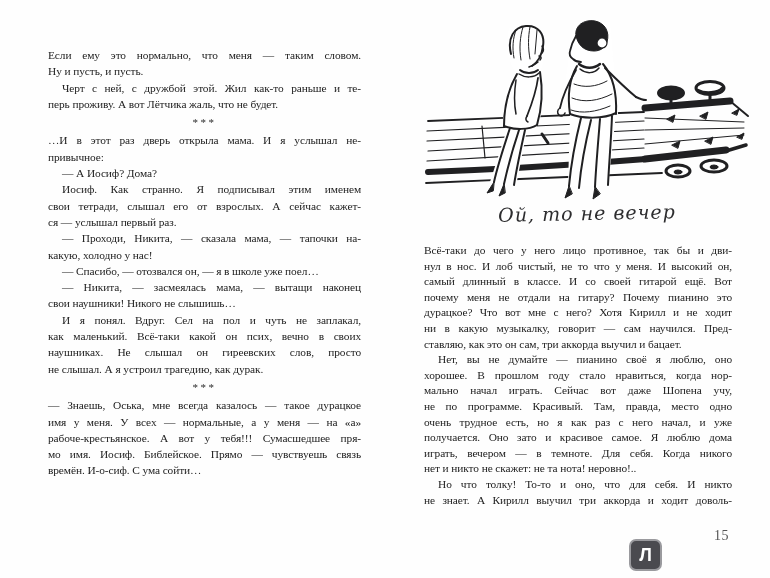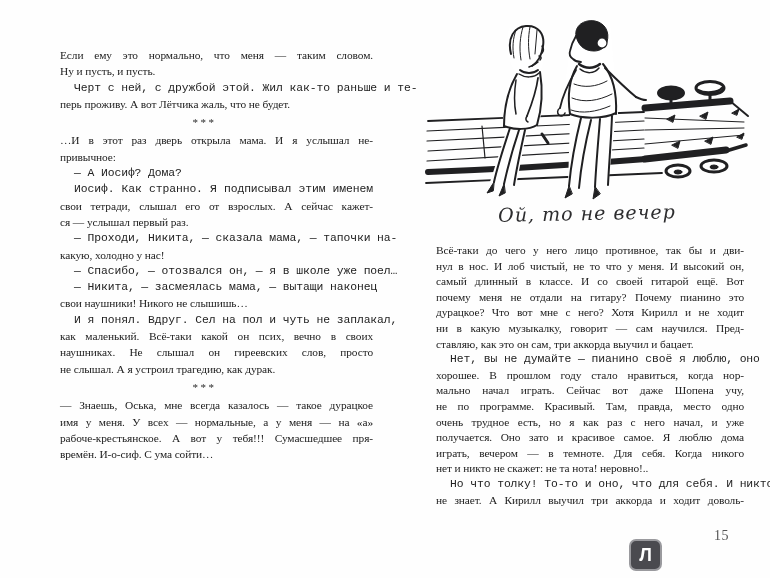--- a/index.html
+++ b/index.html
@@ -26,7 +26,6 @@
     text-align:justify;
     overflow:visible;
     white-space:nowrap;
-    margin-left:12px;
   }
   .jline{text-align-last:justify;-moz-text-align-last:justify;}
   .indent{text-indent:14px;font-family:Liberation Mono, monospace;}

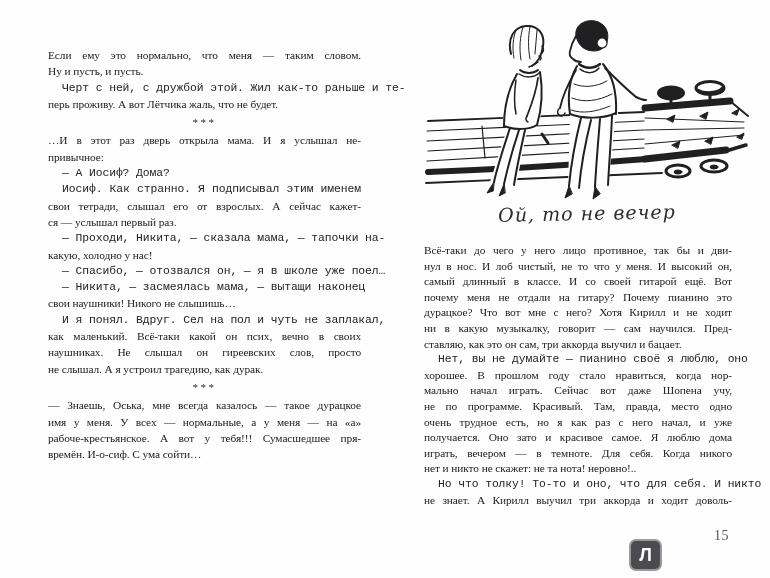--- a/index.html
+++ b/index.html
@@ -28,7 +28,7 @@
     white-space:nowrap;
   }
   .jline{text-align-last:justify;-moz-text-align-last:justify;}
-  .indent{text-indent:14px;font-family:Liberation Mono, monospace;}
+  .indent{text-indent:14px;}
   .separator{
     text-align:center;
     font-size:11px;

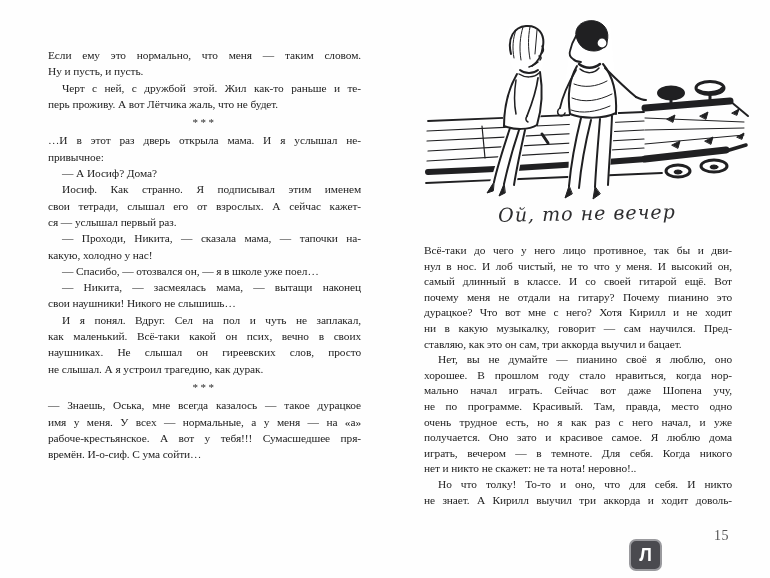--- a/index.html
+++ b/index.html
@@ -123,6 +123,7 @@
         <div class="line jline">— Знаешь, Оська, мне всегда казалось — такое дурацкое</div>
         <div class="line jline">имя у меня. У всех — нормальные, а у меня — на «а»</div>
         <div class="line jline">рабоче-крестьянское. А вот у тебя!!! Сумасшедшее пря-</div>
+        <div class="line jline">мо имя. Иосиф. Библейское. Прямо — чувствуешь связь</div>
         <div class="line">времён. И-о-сиф. С ума сойти…</div>
       </div>
     </div>

